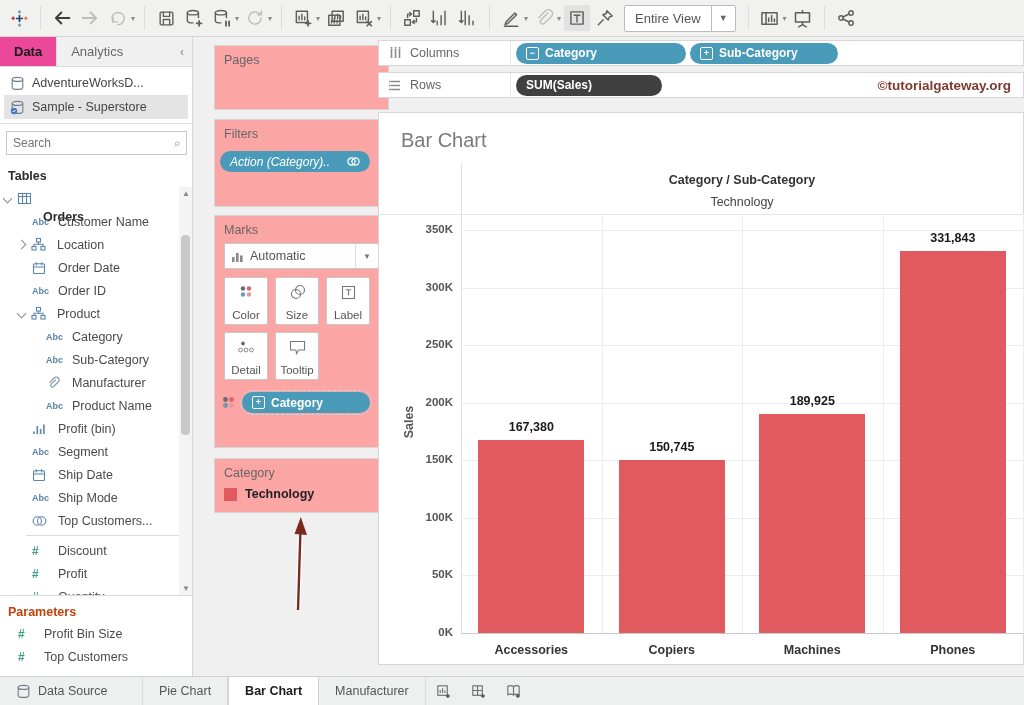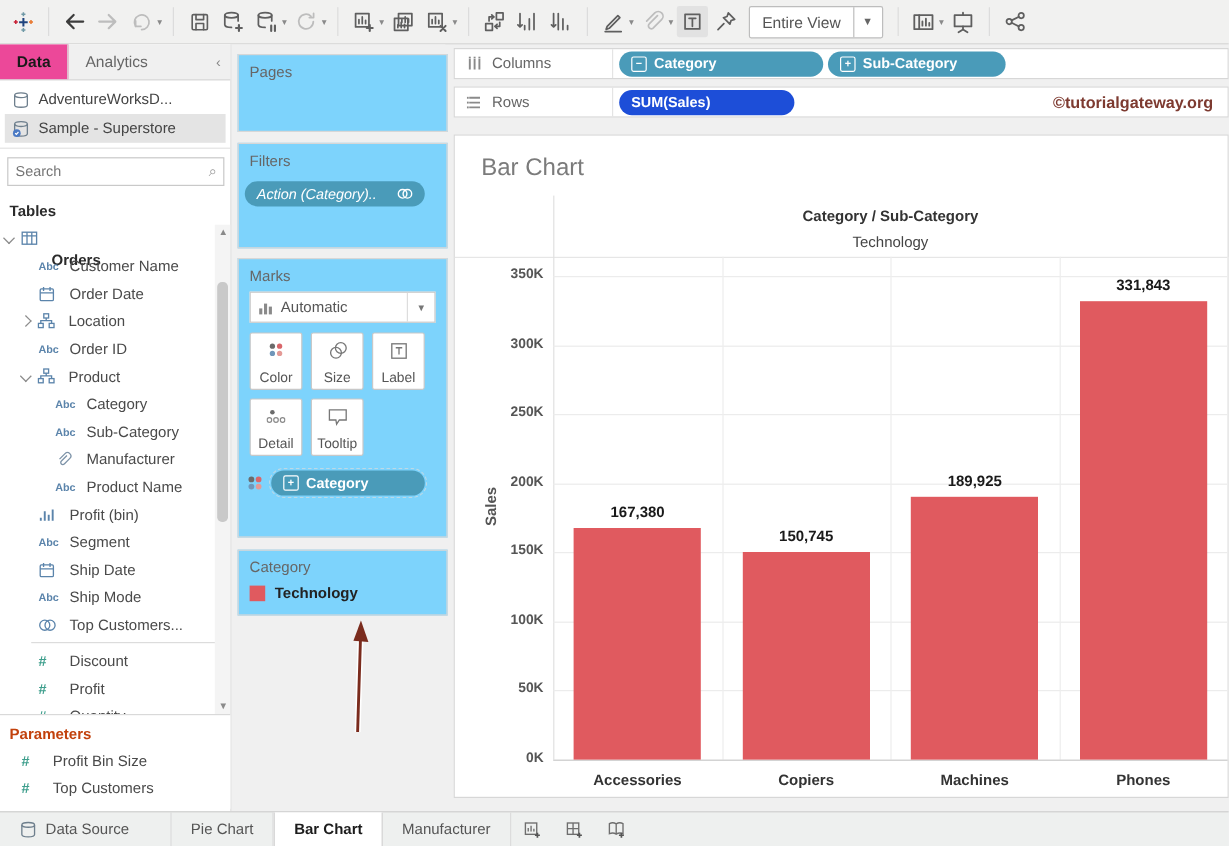--- a/index.html
+++ b/index.html
@@ -51,7 +51,7 @@
   #params-hdr{padding:3px 8px;font-weight:bold;font-size:12.5px;color:#c2410c}
   
   #cards{left:193px;top:37px;width:178px;height:639px;background:#f0f0f0}
-  .card{position:absolute;left:5px;width:175px;background:#7dd3fc;border:1px solid #d7d7d7;box-sizing:border-box}
+  .card{position:absolute;left:21px;width:175px;background:#fca5a5;border:1px solid #d7d7d7;box-sizing:border-box}
   .card-hdr{color:#666;font-size:12.5px;padding:7px 9px 4px 9px}
   .pill{display:flex;align-items:center;height:21px;border-radius:11px;color:#fff;font-size:12px;
         padding:0 10px;box-sizing:border-box;gap:6px;white-space:nowrap}

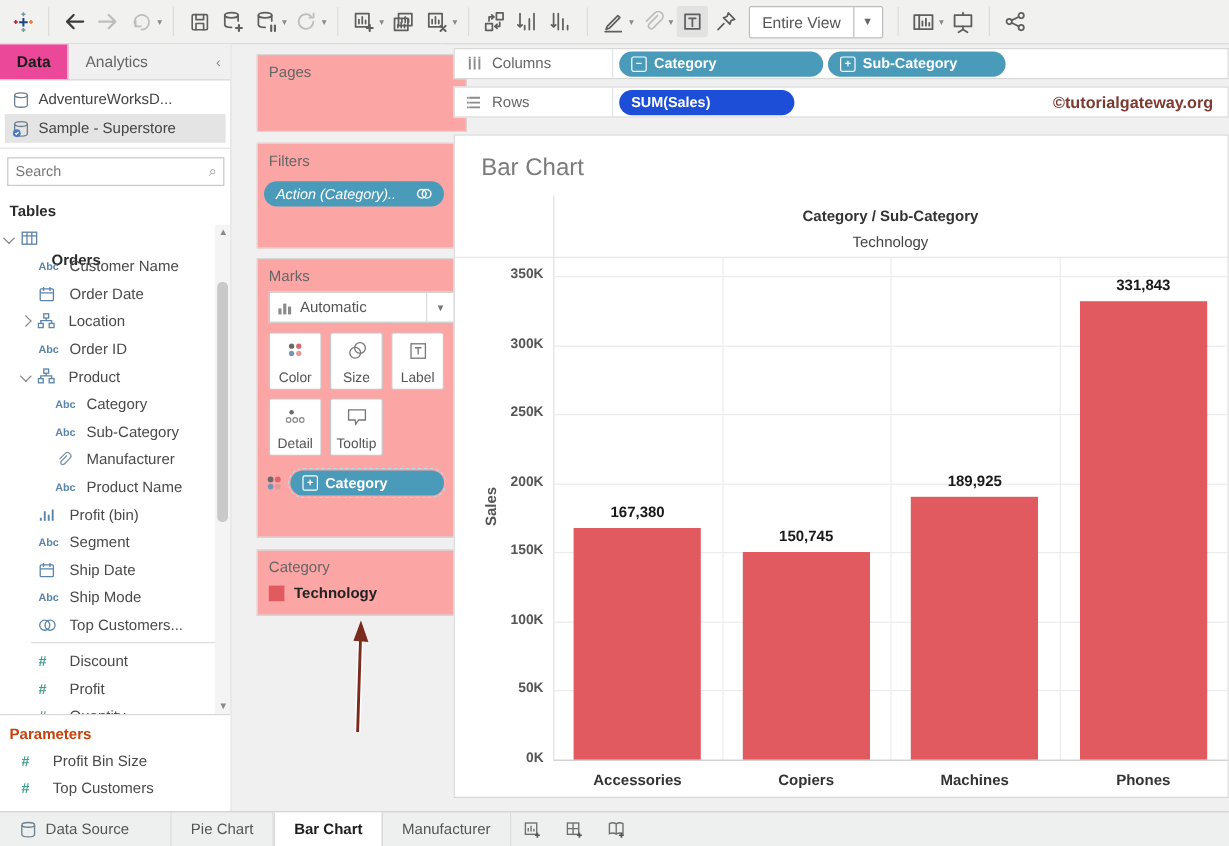--- a/index.html
+++ b/index.html
@@ -56,7 +56,7 @@
   .pill{display:flex;align-items:center;height:21px;border-radius:11px;color:#fff;font-size:12px;
         padding:0 10px;box-sizing:border-box;gap:6px;white-space:nowrap}
   .pill.blue{background:#4a9bb9}
-  .pill.green{background:#1d4ed8}
+  .pill.green{background:#404040}
   .pill .pm{width:11px;height:11px;border:1px solid #fff;border-radius:2px;font-size:9px;line-height:10px;
             text-align:center;flex:0 0 auto;font-weight:bold}
   .pill.dashed{outline:1px dashed #bcd9e6;outline-offset:1px}

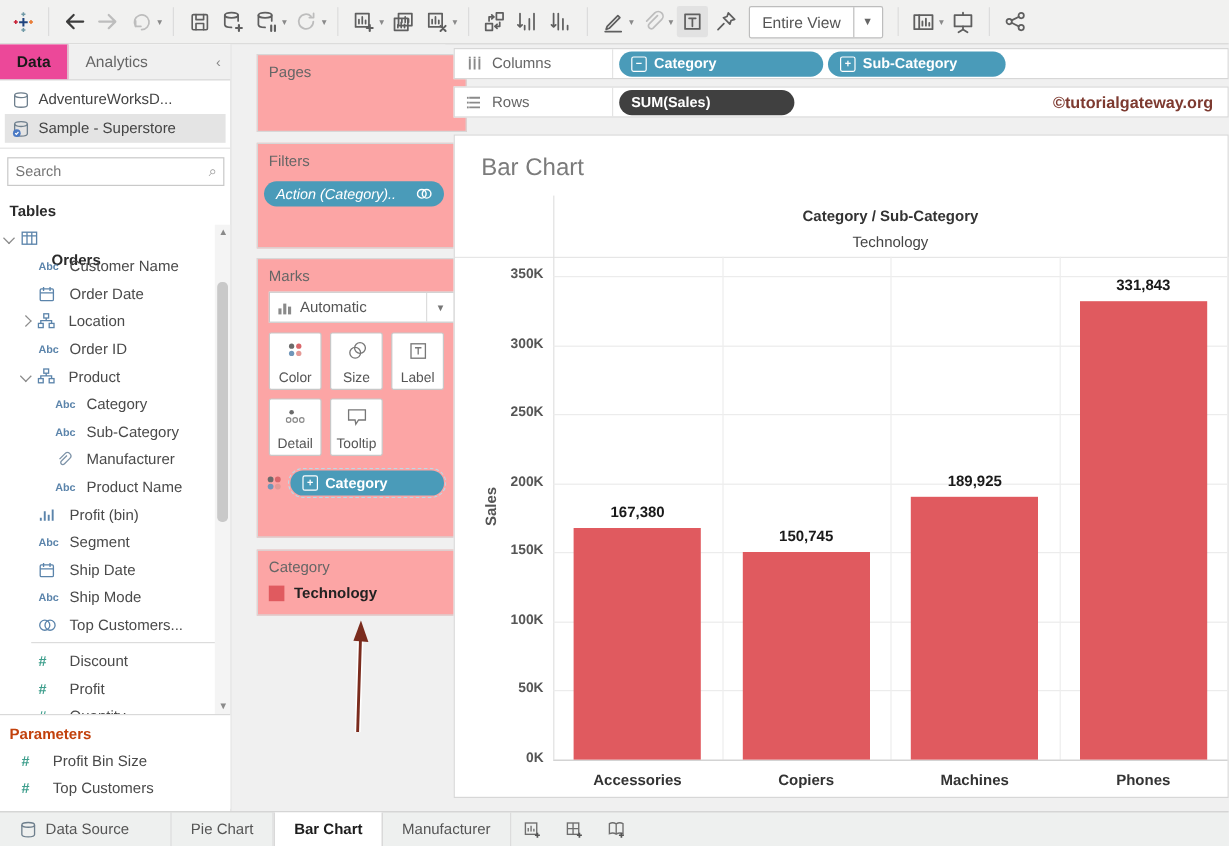--- a/index.html
+++ b/index.html
@@ -347,18 +347,6 @@
           <span>Customer Name</span>
         </div>
         <div class="frow" style="padding-left: 18px;">
-          <span style="width: 8px; flex: 0 0 auto;"></span>
-          <span class="fic">
-            <svg width="14" height="14" viewBox="0 0 14 14">
-              <g fill="none" stroke="#5b84ab" stroke-width="1.1">
-                <rect x="1.5" y="2.8" width="11" height="9.7" rx="1"></rect>
-                <path d="M1.5 6h11M4.3 1.2v3.2M9.7 1.2v3.2"></path>
-              </g>
-            </svg>
-          </span>
-          <span>Order Date</span>
-        </div>
-        <div class="frow" style="padding-left: 18px;">
           <span class="chev right"></span>
           <span class="fic">
             <svg width="15" height="15" viewBox="0 0 15 15">
@@ -371,6 +359,18 @@
             </svg>
           </span>
           <span>Location</span>
+        </div>
+        <div class="frow" style="padding-left: 18px;">
+          <span style="width: 8px; flex: 0 0 auto;"></span>
+          <span class="fic">
+            <svg width="14" height="14" viewBox="0 0 14 14">
+              <g fill="none" stroke="#5b84ab" stroke-width="1.1">
+                <rect x="1.5" y="2.8" width="11" height="9.7" rx="1"></rect>
+                <path d="M1.5 6h11M4.3 1.2v3.2M9.7 1.2v3.2"></path>
+              </g>
+            </svg>
+          </span>
+          <span>Order Date</span>
         </div>
         <div class="frow" style="padding-left: 18px;">
           <span style="width: 8px; flex: 0 0 auto;"></span>

